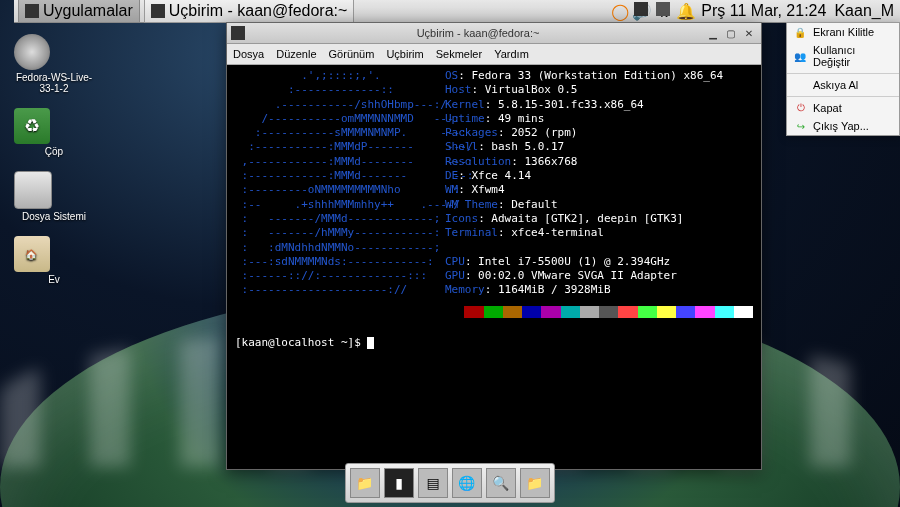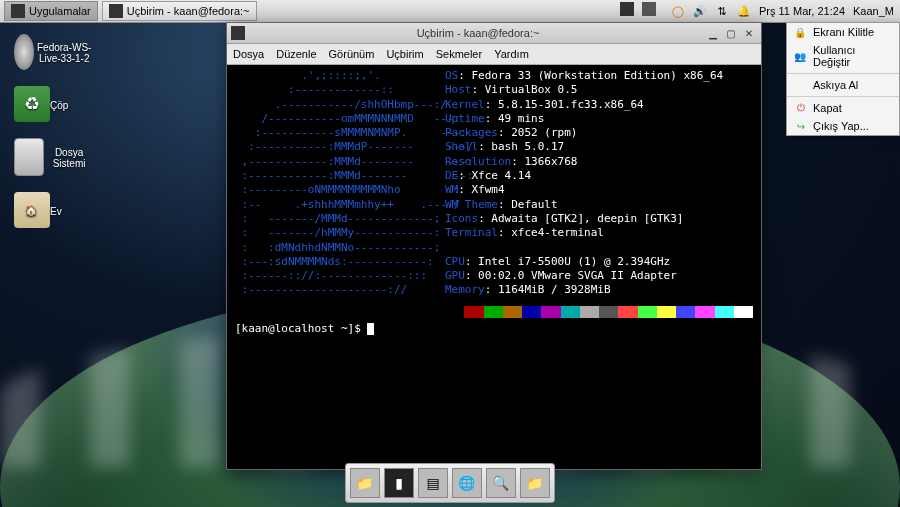--- a/index.html
+++ b/index.html
@@ -8,7 +8,7 @@
 .clouds{position:absolute;top:40px;left:0;right:0;height:140px;background:repeating-linear-gradient(90deg,rgba(255,255,255,.4) 0 40px,transparent 40px 90px);filter:blur(8px);opacity:.6;border-radius:50% 50% 0 0}
 
 
-.panel{position:absolute;top:0;left:0;right:0;height:22px;background:linear-gradient(#e8e8e8,#d0d0d0);border-bottom:1px solid #888;display:flex;align-items:center;font-size:11px}
+.panel{position:absolute;top:0;left:14px;right:0;height:22px;background:linear-gradient(#e8e8e8,#d0d0d0);border-bottom:1px solid #888;display:flex;align-items:center;font-size:16px}
 .panel-left{display:flex;align-items:center;gap:2px;padding-left:4px}
 .panel-right{margin-left:auto;display:flex;align-items:center;gap:8px;padding-right:6px}
 .panel-btn{display:flex;align-items:center;gap:4px;padding:2px 6px}

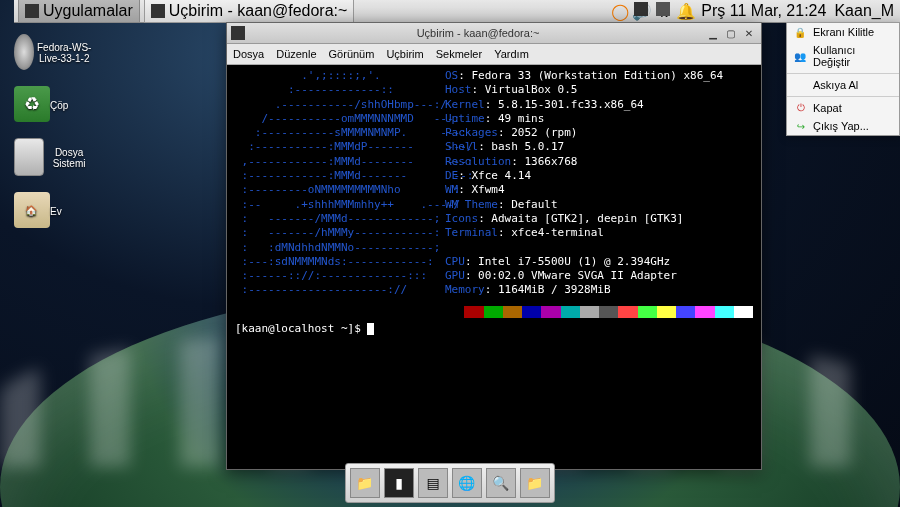--- a/index.html
+++ b/index.html
@@ -19,7 +19,7 @@
 
 
 .desktop-icons{position:absolute;top:30px;left:10px;display:flex;flex-direction:column;gap:6px}
-.dicon{width:80px;display:flex;flex-direction:row;align-items:center;color:#fff;text-align:center;font-size:10px;text-shadow:0 1px 2px #000;padding:4px}
+.dicon{width:80px;display:flex;flex-direction:column;color:#fff;text-align:center;font-size:10px;text-shadow:0 1px 2px #000;padding:4px}
 .dicon-img{width:36px;height:36px;border-radius:4px;margin-bottom:2px;display:flex;align-items:center;justify-content:center}
 .disc{background:radial-gradient(#ddd 0%,#999 60%,#555 100%);border-radius:50%}
 .trash{background:linear-gradient(#4a9a4a,#2a7a2a);color:#fff;font-size:18px}

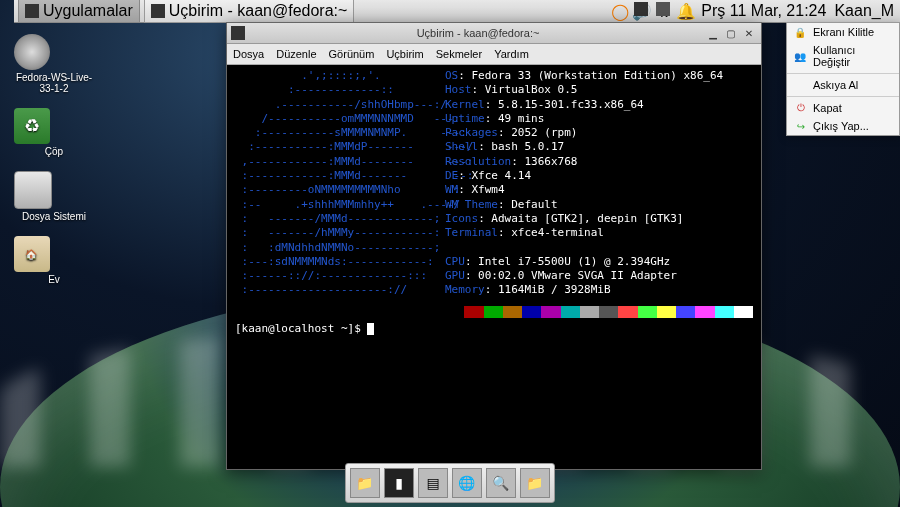--- a/index.html
+++ b/index.html
@@ -42,7 +42,7 @@
 .val{color:#fff}
 .palette{display:flex;margin-left:210px;margin-top:8px}
 .palette span{width:20px;height:12px;display:inline-block}
-.prompt{color:#fff;margin-top:4px}
+.prompt{color:#fff;margin-top:18px}
 .cursor{display:inline-block;width:7px;height:12px;background:#fff;vertical-align:middle}
 
 

